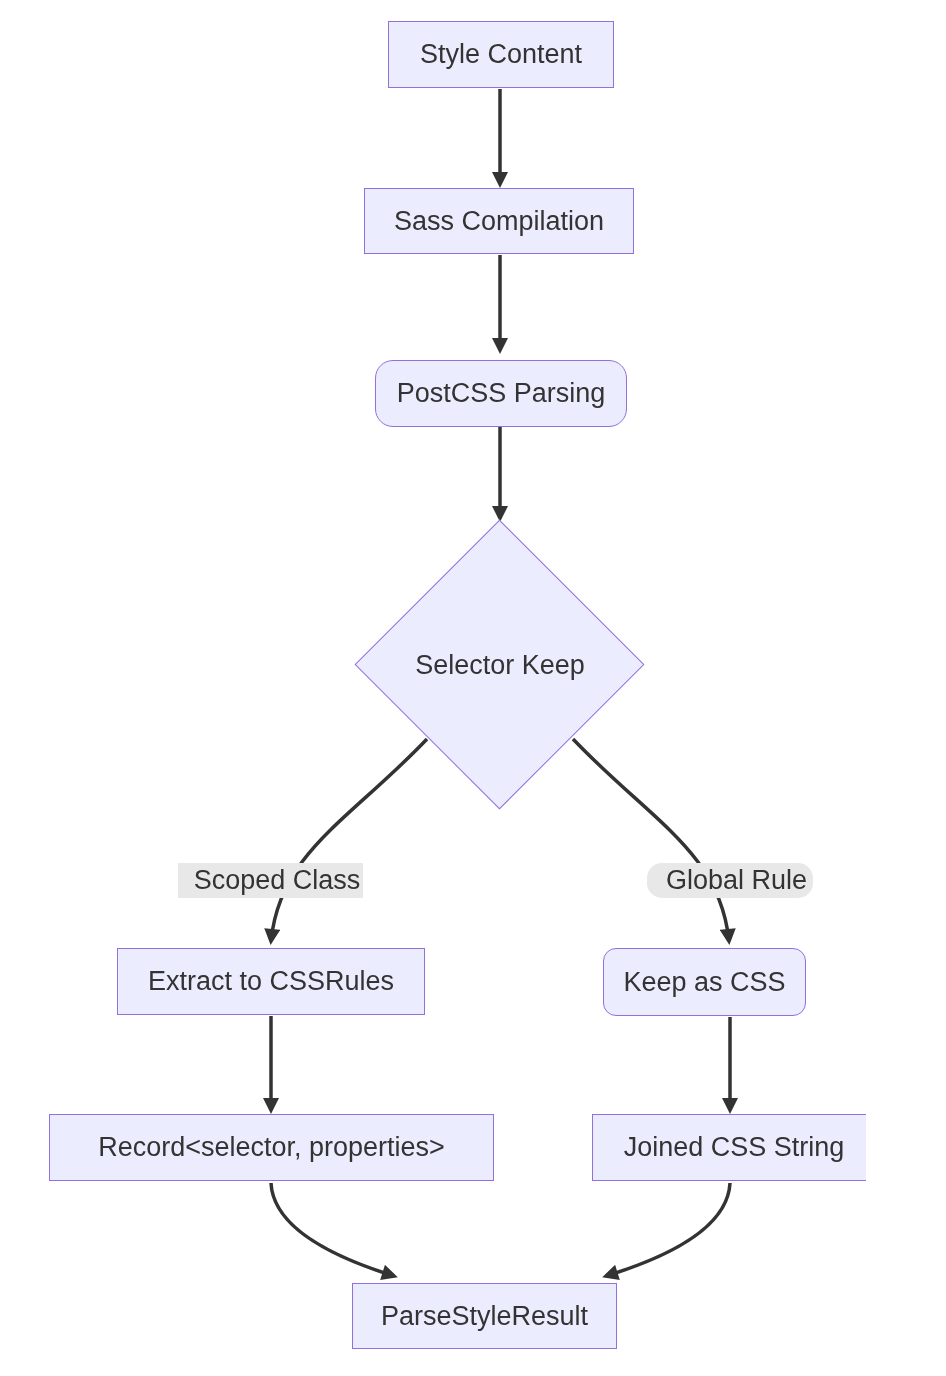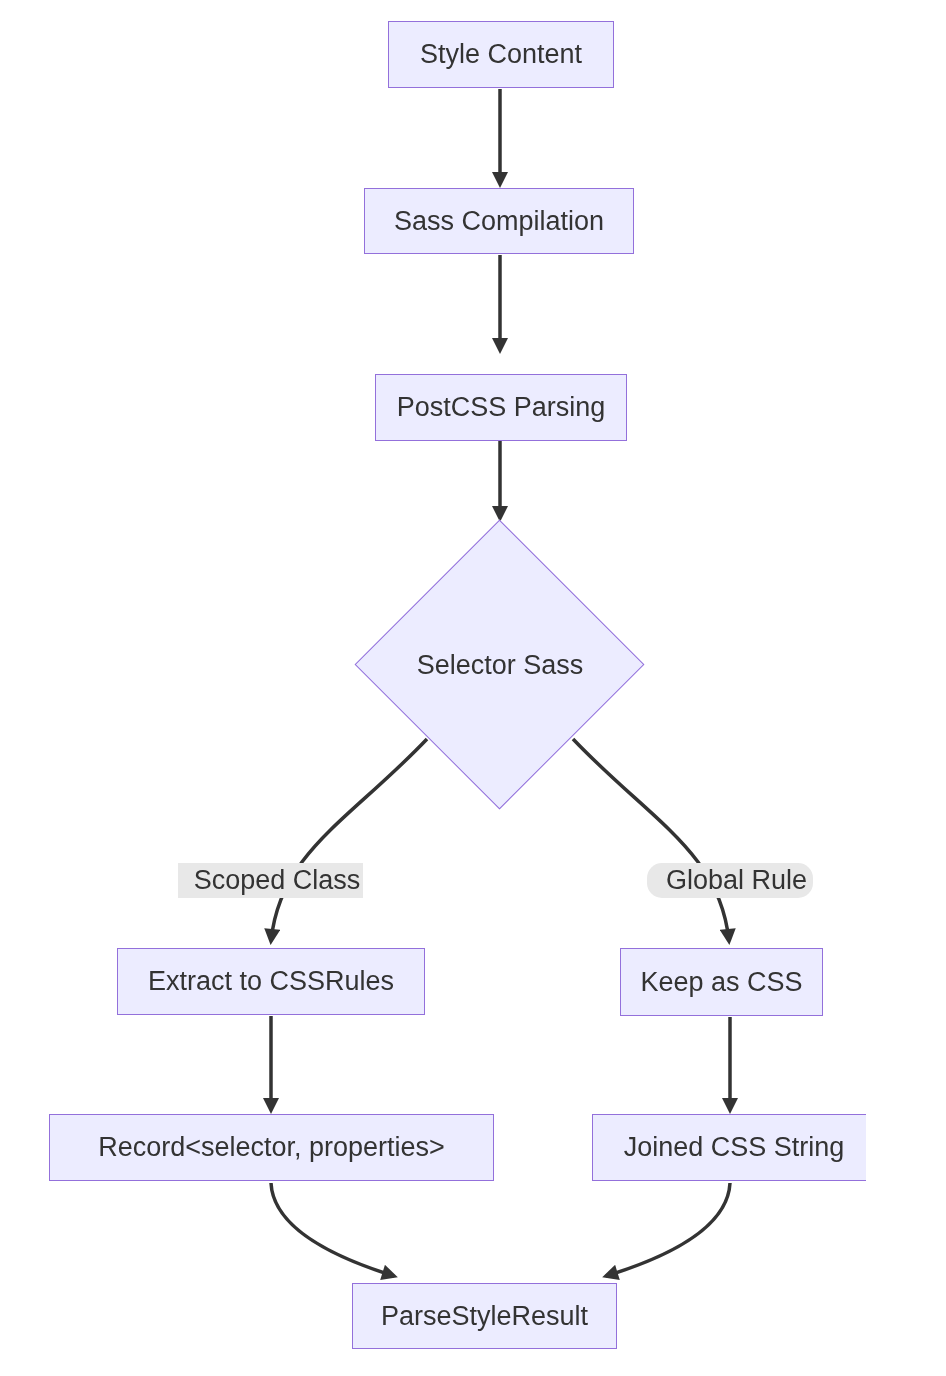--- a/index.html
+++ b/index.html
@@ -103,7 +103,7 @@
     <span>Sass Compilation</span>
   </div>
 
-  <div class="node" style="left:375px; top:374px; width:252px; height:67px;">
+  <div class="node" style="left:375px; top:360px; width:252px; height:67px;border-radius:18px;">
     <span>PostCSS Parsing</span>
   </div>
 

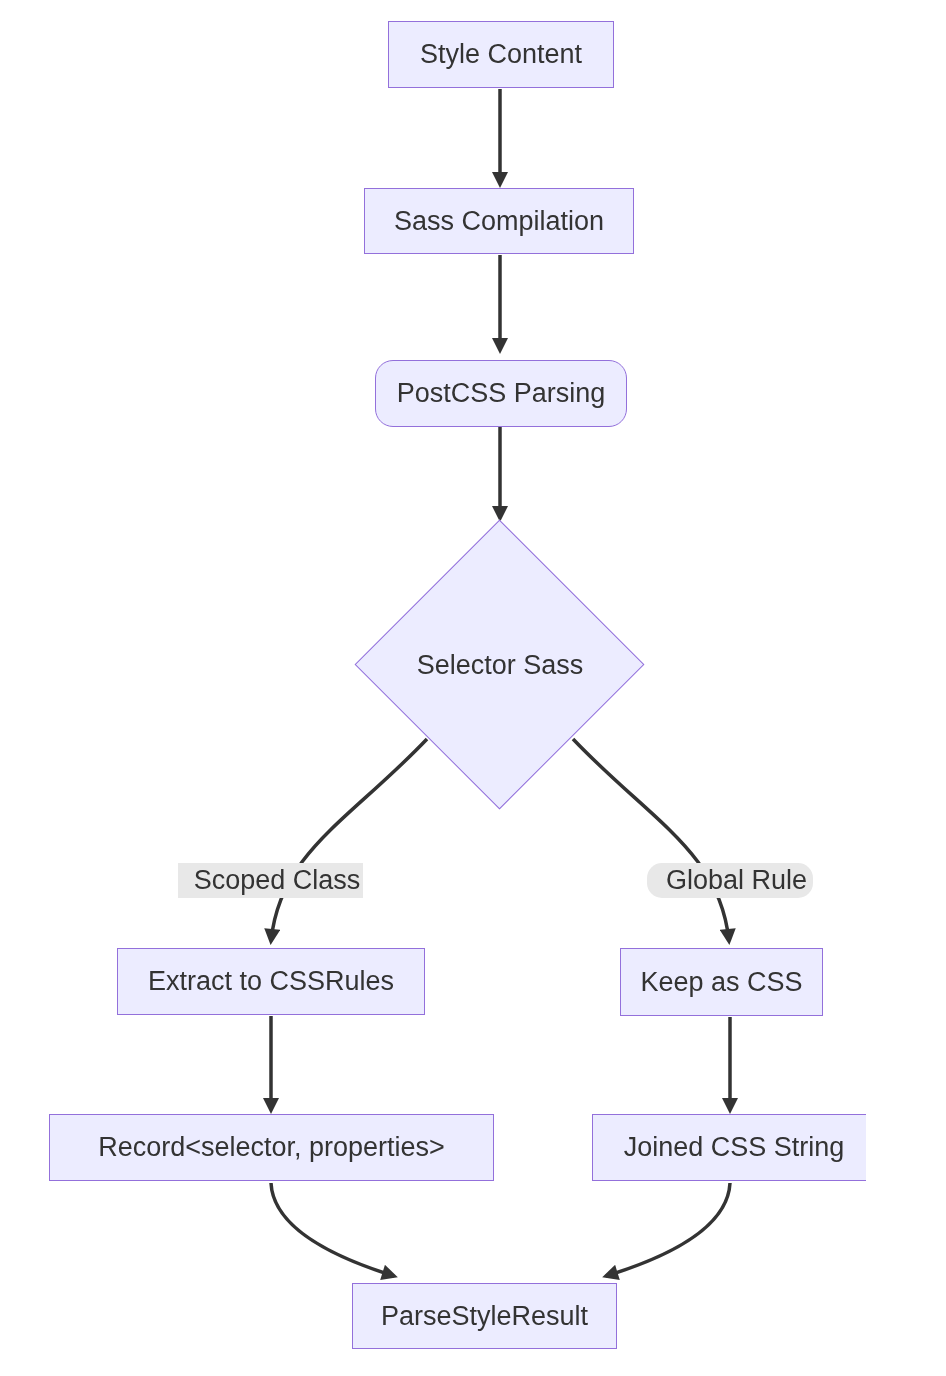--- a/index.html
+++ b/index.html
@@ -109,7 +109,7 @@
 
   <div class="diamond-shape"></div>
   <div class="diamond-label">
-    <span>Selector Sass</span>
+    <span>Selector Keep</span>
   </div>
 
   <div class="edge-label" style="left:178px; top:863px; width:185px; height:35px;">

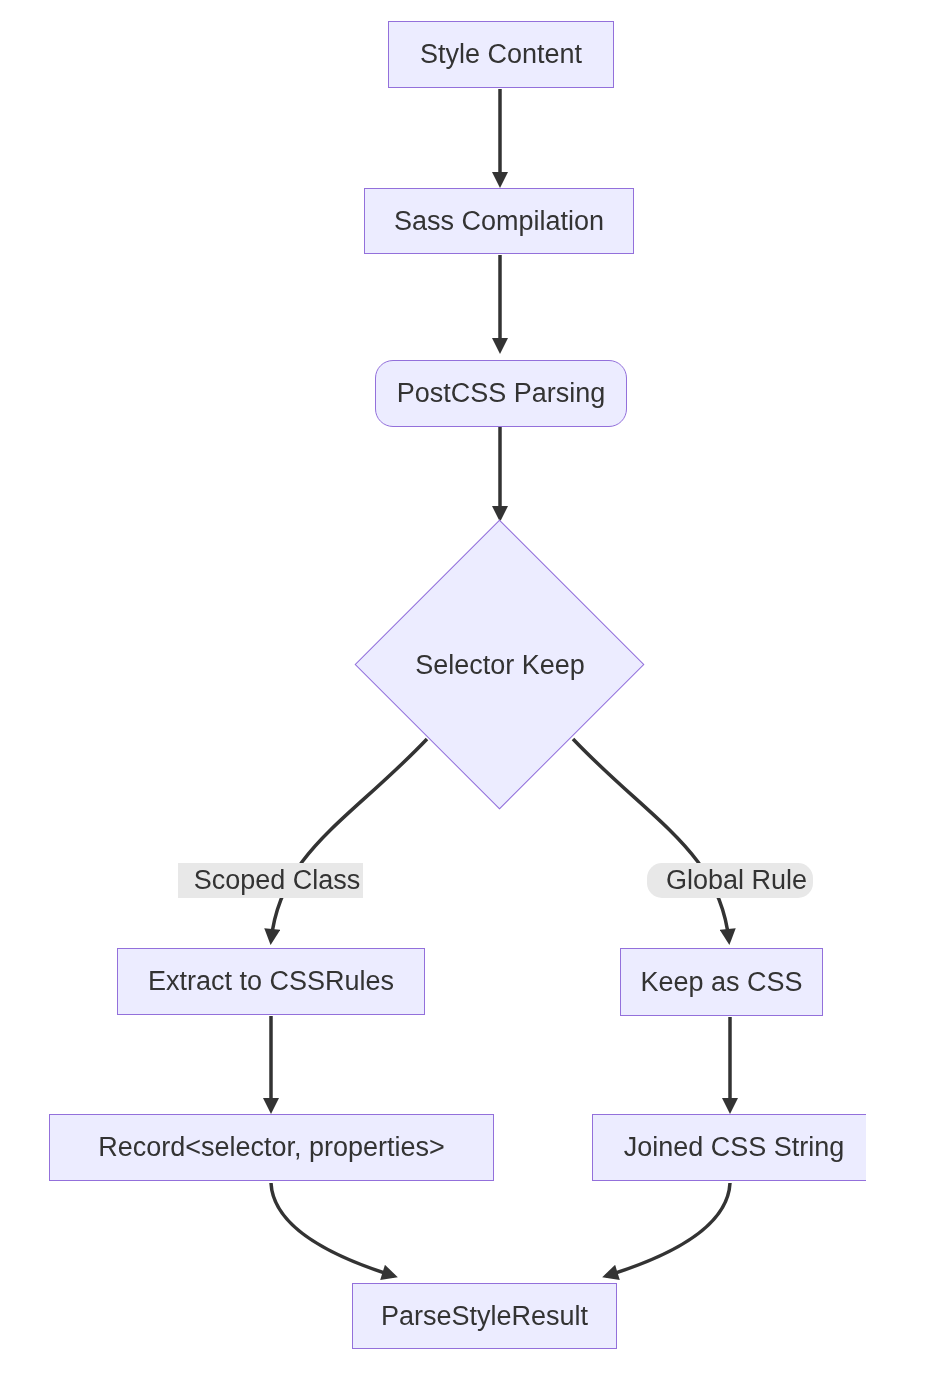--- a/index.html
+++ b/index.html
@@ -124,7 +124,7 @@
     <span>Extract to CSSRules</span>
   </div>
 
-  <div class="node" style="left:620px; top:948px; width:203px; height:68px;">
+  <div class="node" style="left:603px; top:948px; width:203px; height:68px;border-radius:13px;">
     <span>Keep as CSS</span>
   </div>
 

